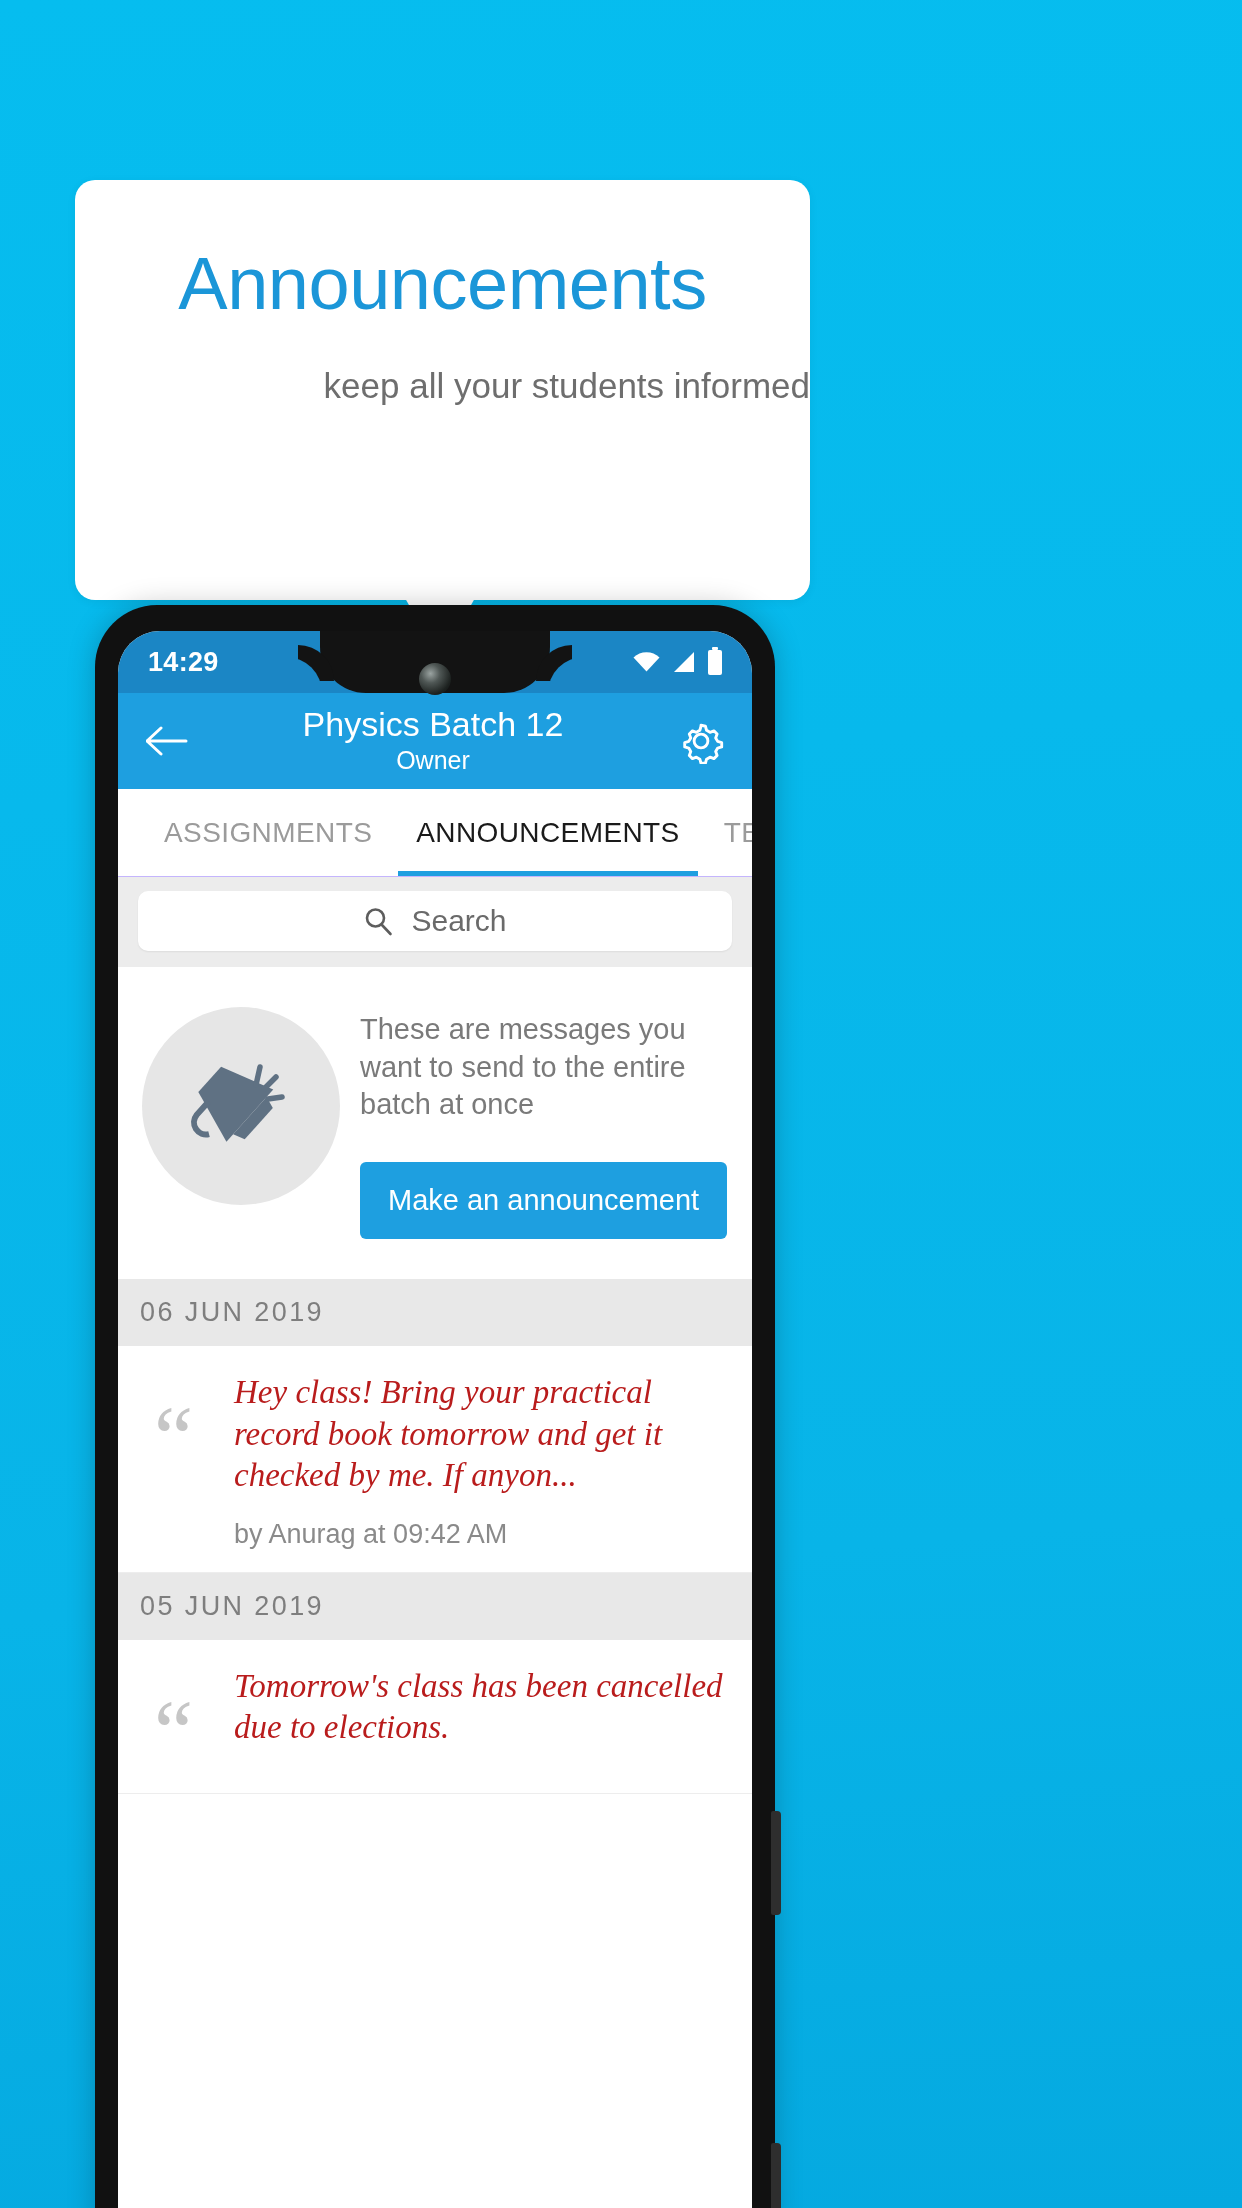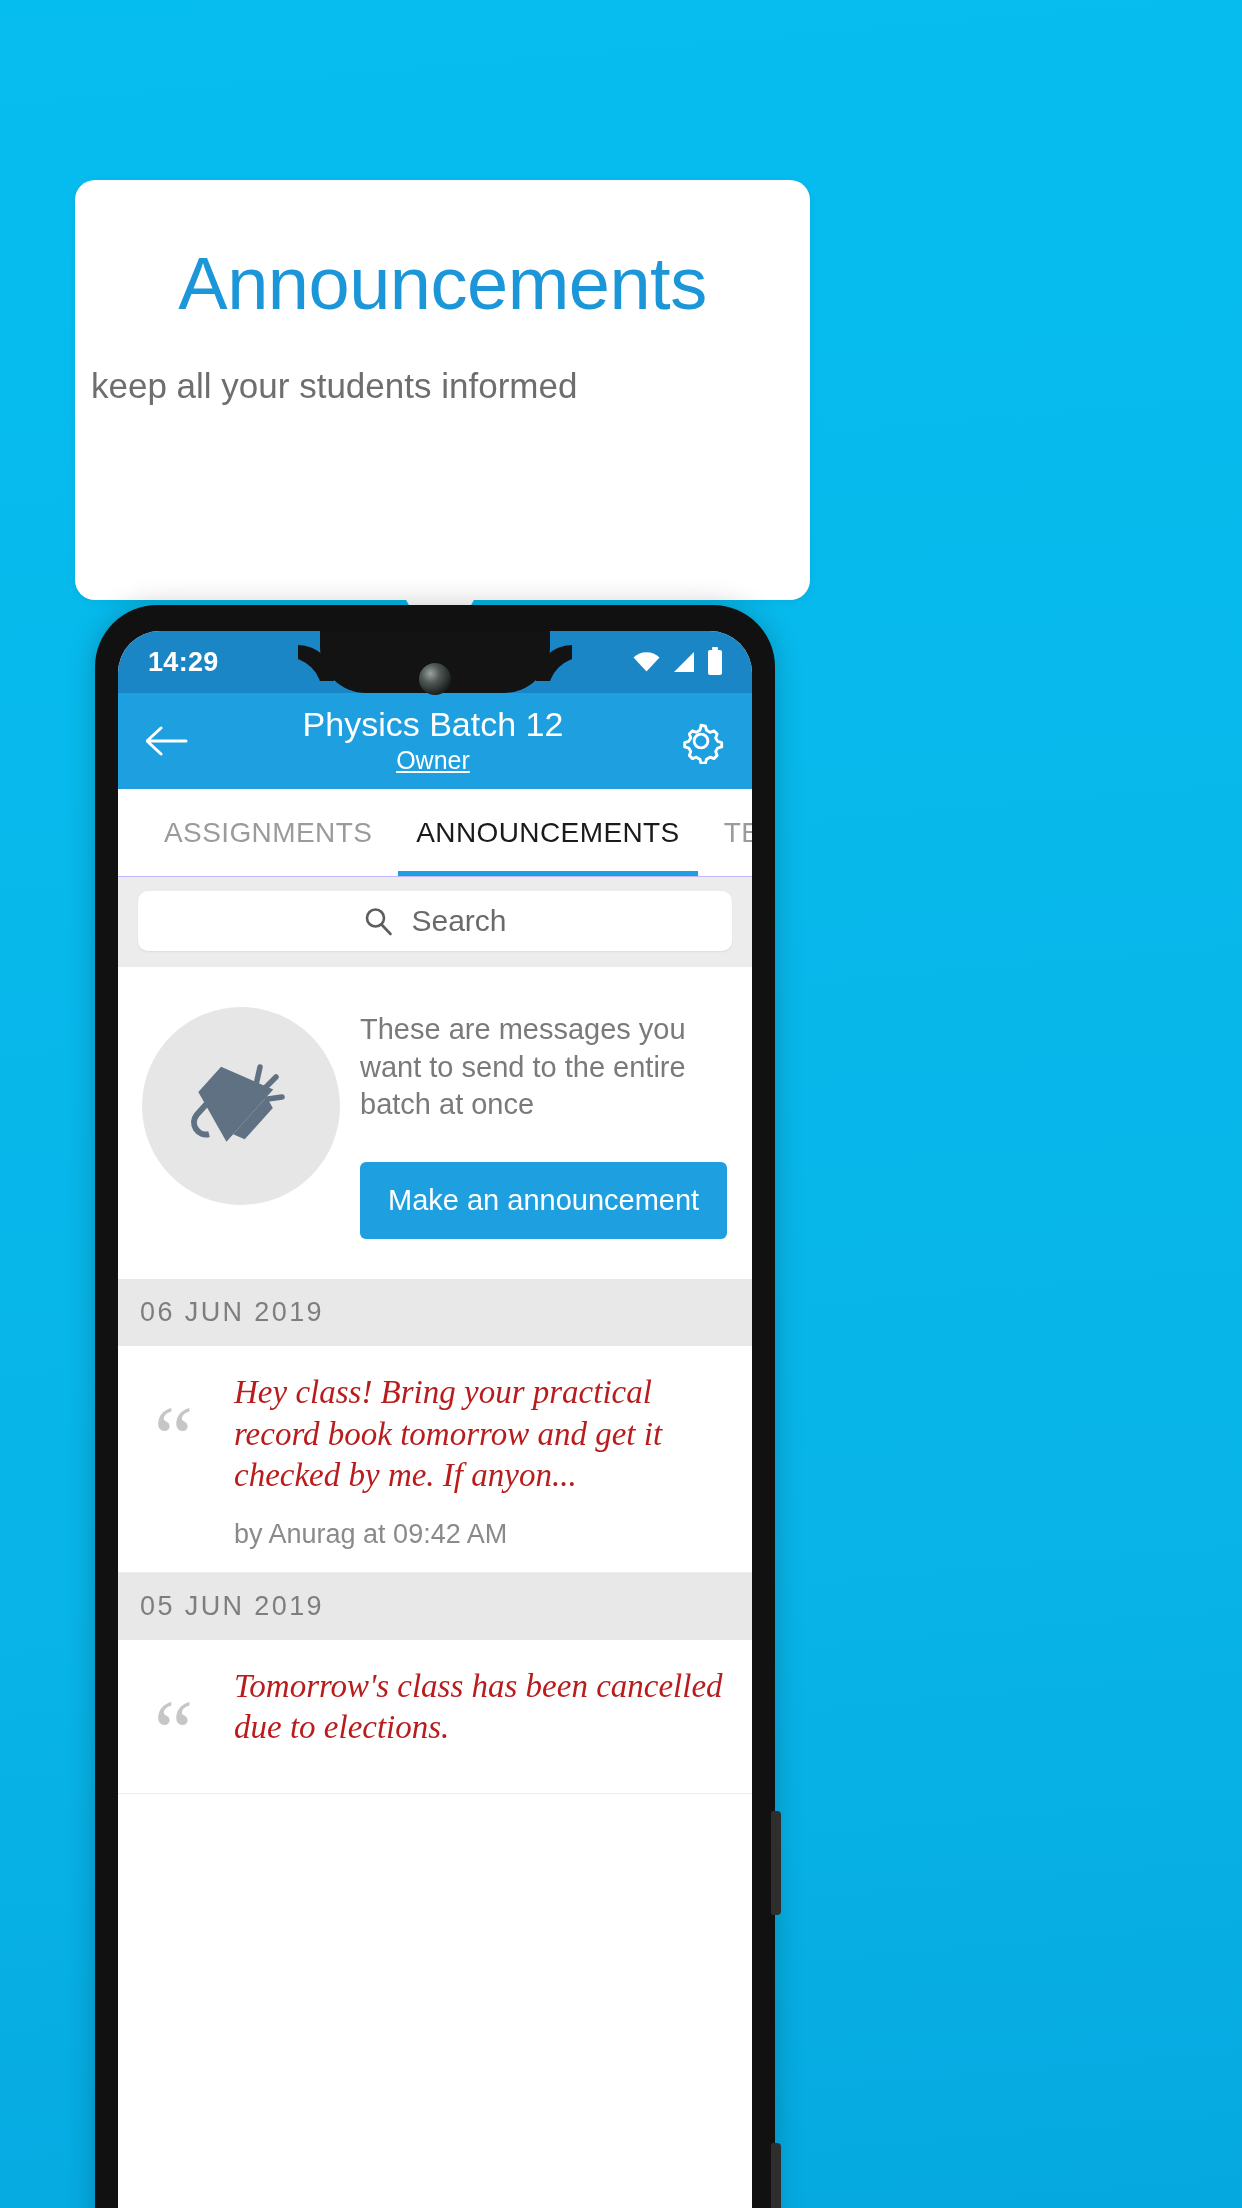--- a/index.html
+++ b/index.html
@@ -45,7 +45,7 @@
   .bubble-sub {
     position:absolute;
     left:16px; right:0; top:185px;
-    text-align:left;
+    text-align:right;
     font-size:35px;
     font-weight:400;
     color:#6e6e6e;

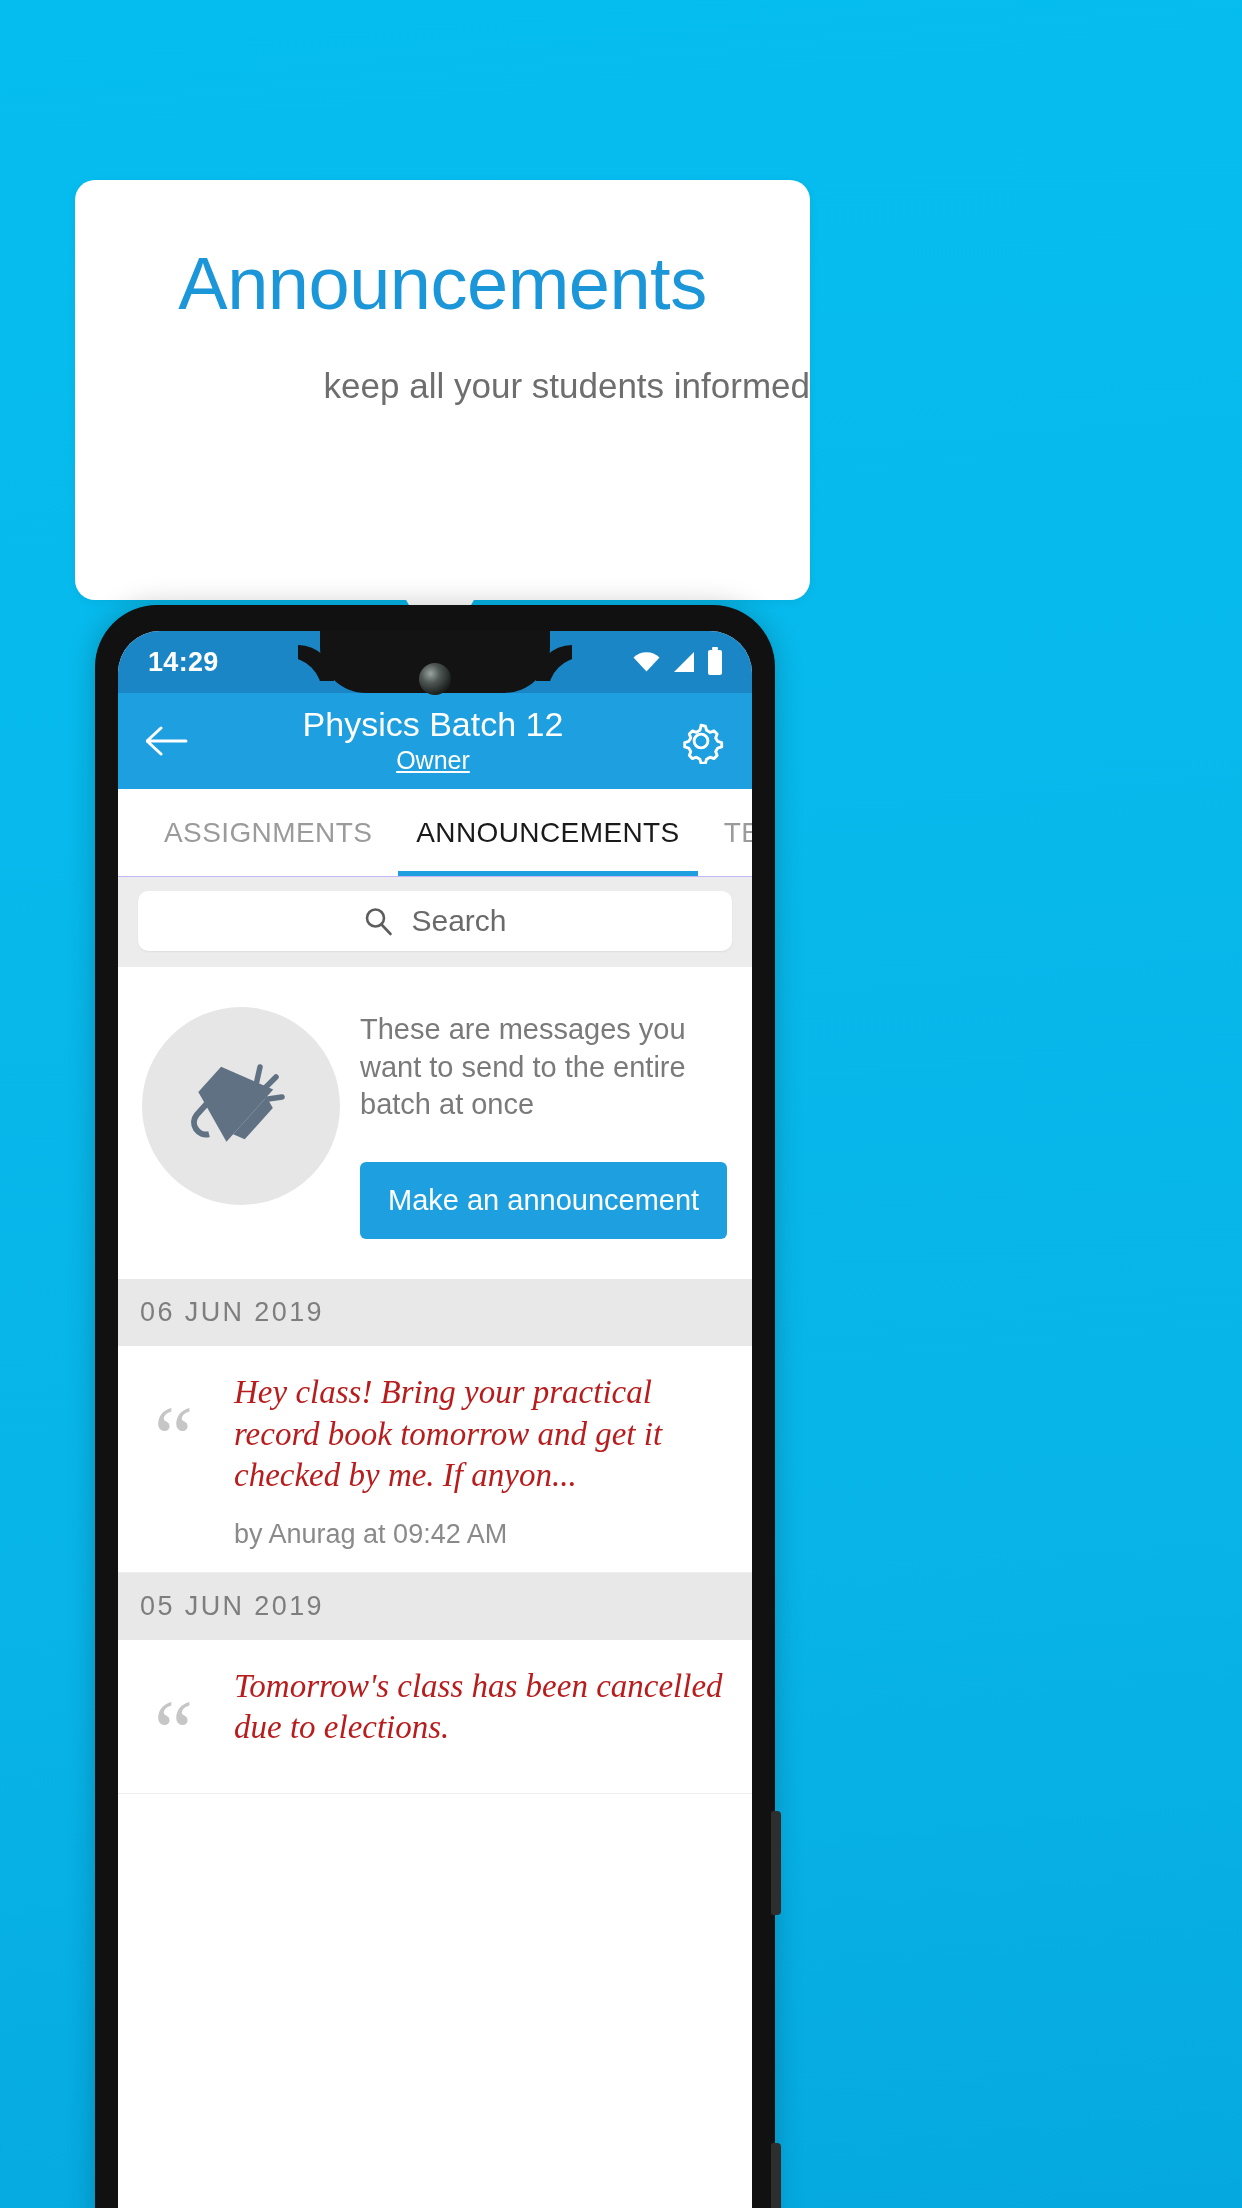--- a/index.html
+++ b/index.html
@@ -166,7 +166,7 @@
   }
   .appbar-sub {
     color:#ffffff; font-size:25px; font-weight:400;
-    line-height:1.2; margin-top:1px;text-decoration:underline;
+    line-height:1.2; margin-top:1px;
   }
   .back-arrow { width:42px; height:34px; }
   .gear { width:46px; height:46px; }

